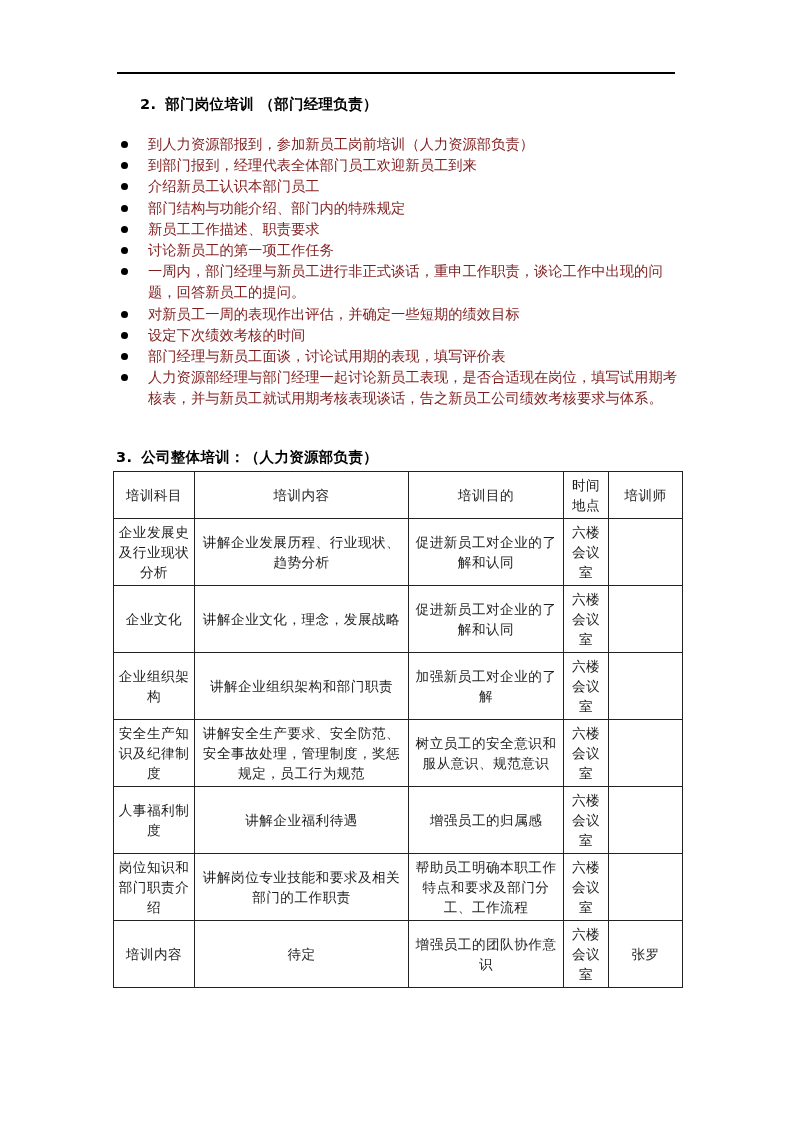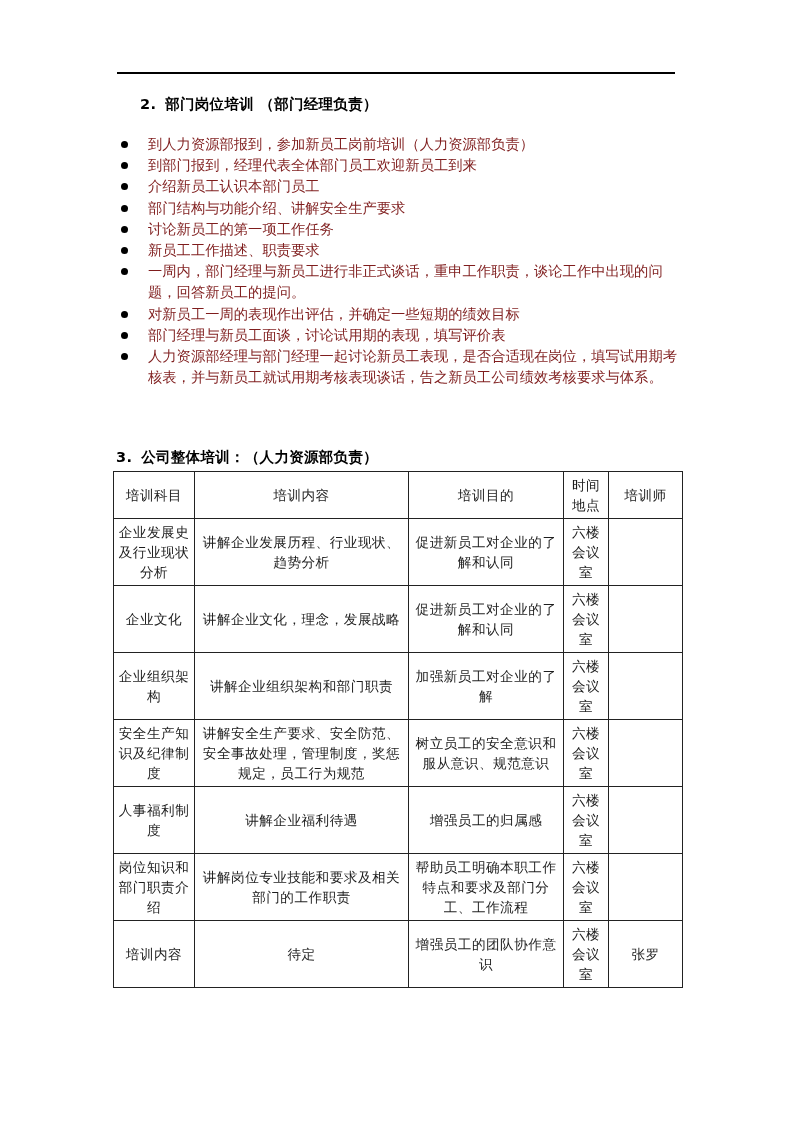--- a/index.html
+++ b/index.html
@@ -138,7 +138,7 @@
       <div class="bullet-item"><span class="dot"></span><span>到人力资源部报到，参加新员工岗前培训（人力资源部负责）</span></div>
       <div class="bullet-item"><span class="dot"></span><span>到部门报到，经理代表全体部门员工欢迎新员工到来</span></div>
       <div class="bullet-item"><span class="dot"></span><span>介绍新员工认识本部门员工</span></div>
-      <div class="bullet-item"><span class="dot"></span><span>部门结构与功能介绍、讲解安全生产要求</span></div>
+      <div class="bullet-item"><span class="dot"></span><span>部门结构与功能介绍、部门内的特殊规定</span></div>
       <div class="bullet-item"><span class="dot"></span><span>讨论新员工的第一项工作任务</span></div>
       <div class="bullet-item"><span class="dot"></span><span>新员工工作描述、职责要求</span></div>
       <div class="bullet-item"><span class="dot"></span><span>一周内，部门经理与新员工进行非正式谈话，重申工作职责，谈论工作中出现的问题，回答新员工的提问。</span></div>

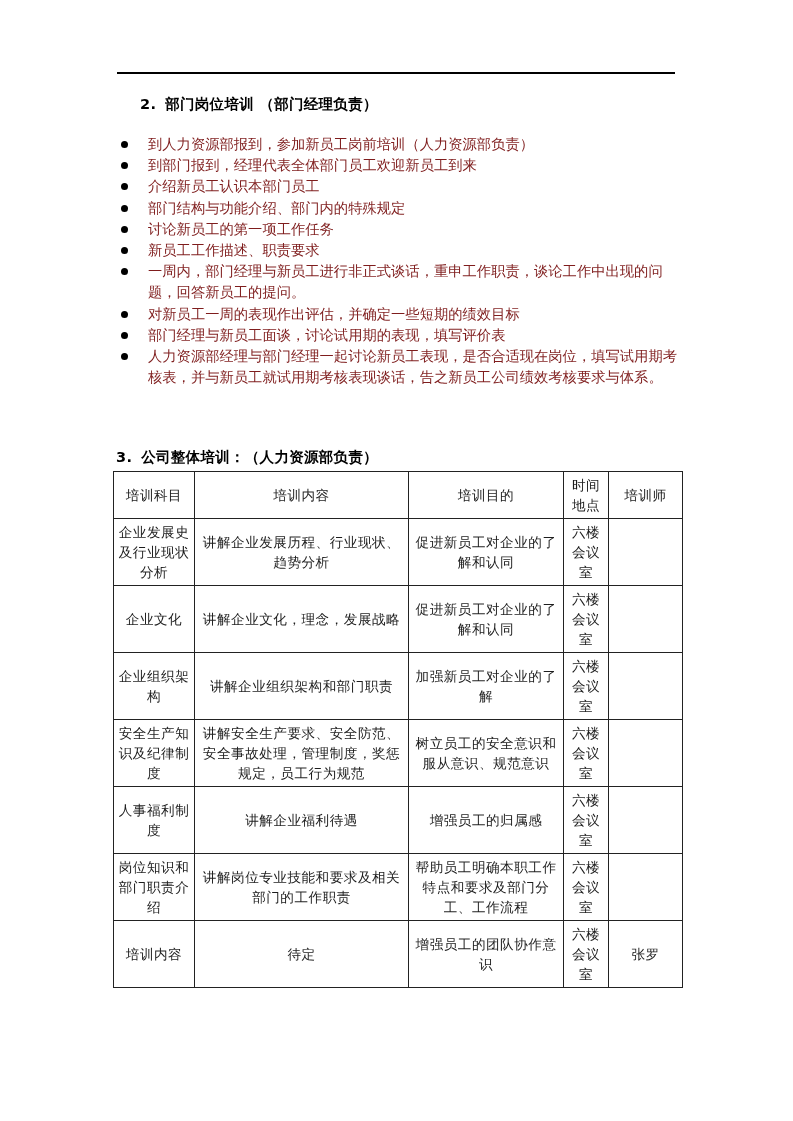--- a/index.html
+++ b/index.html
@@ -139,8 +139,8 @@
       <div class="bullet-item"><span class="dot"></span><span>到部门报到，经理代表全体部门员工欢迎新员工到来</span></div>
       <div class="bullet-item"><span class="dot"></span><span>介绍新员工认识本部门员工</span></div>
       <div class="bullet-item"><span class="dot"></span><span>部门结构与功能介绍、部门内的特殊规定</span></div>
+      <div class="bullet-item"><span class="dot"></span><span>新员工工作描述、职责要求</span></div>
       <div class="bullet-item"><span class="dot"></span><span>讨论新员工的第一项工作任务</span></div>
-      <div class="bullet-item"><span class="dot"></span><span>新员工工作描述、职责要求</span></div>
       <div class="bullet-item"><span class="dot"></span><span>一周内，部门经理与新员工进行非正式谈话，重申工作职责，谈论工作中出现的问题，回答新员工的提问。</span></div>
       <div class="bullet-item"><span class="dot"></span><span>对新员工一周的表现作出评估，并确定一些短期的绩效目标</span></div>
       <div class="bullet-item"><span class="dot"></span><span>部门经理与新员工面谈，讨论试用期的表现，填写评价表</span></div>

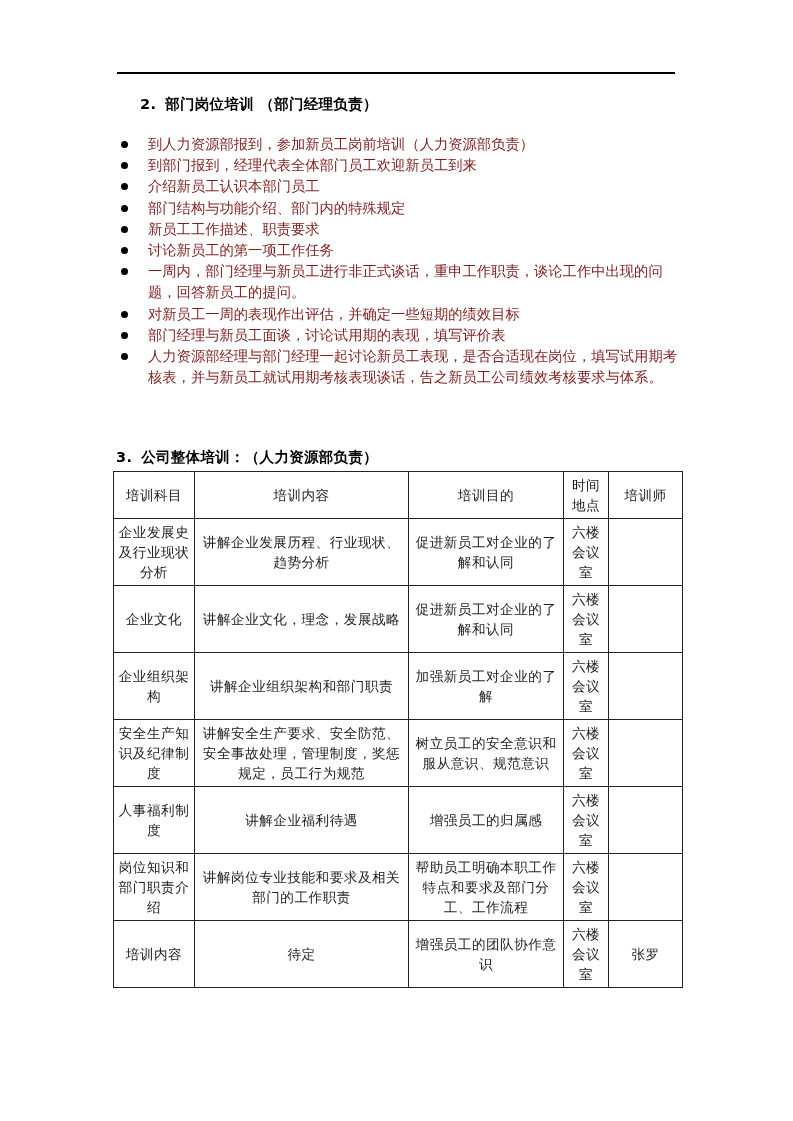--- a/index.html
+++ b/index.html
@@ -143,6 +143,7 @@
       <div class="bullet-item"><span class="dot"></span><span>讨论新员工的第一项工作任务</span></div>
       <div class="bullet-item"><span class="dot"></span><span>一周内，部门经理与新员工进行非正式谈话，重申工作职责，谈论工作中出现的问题，回答新员工的提问。</span></div>
       <div class="bullet-item"><span class="dot"></span><span>对新员工一周的表现作出评估，并确定一些短期的绩效目标</span></div>
+      <div class="bullet-item"><span class="dot"></span><span>设定下次绩效考核的时间</span></div>
       <div class="bullet-item"><span class="dot"></span><span>部门经理与新员工面谈，讨论试用期的表现，填写评价表</span></div>
       <div class="bullet-item"><span class="dot"></span><span>人力资源部经理与部门经理一起讨论新员工表现，是否合适现在岗位，填写试用期考核表，并与新员工就试用期考核表现谈话，告之新员工公司绩效考核要求与体系。</span></div>
     </div>

